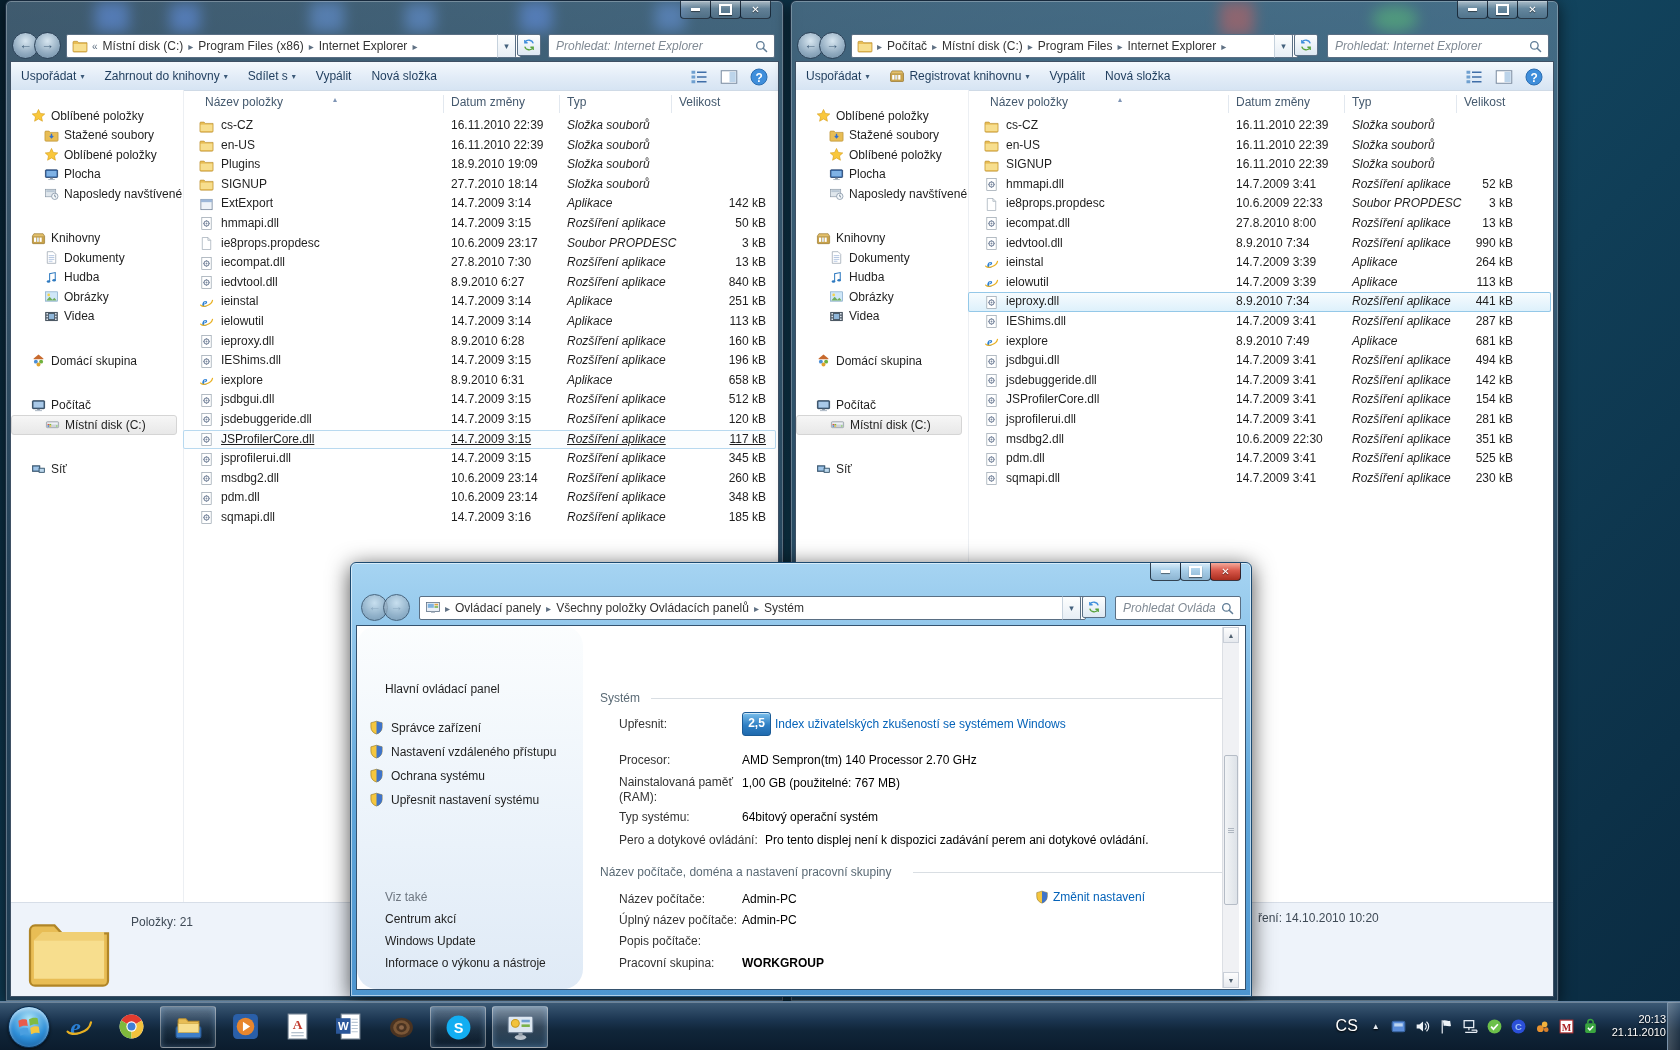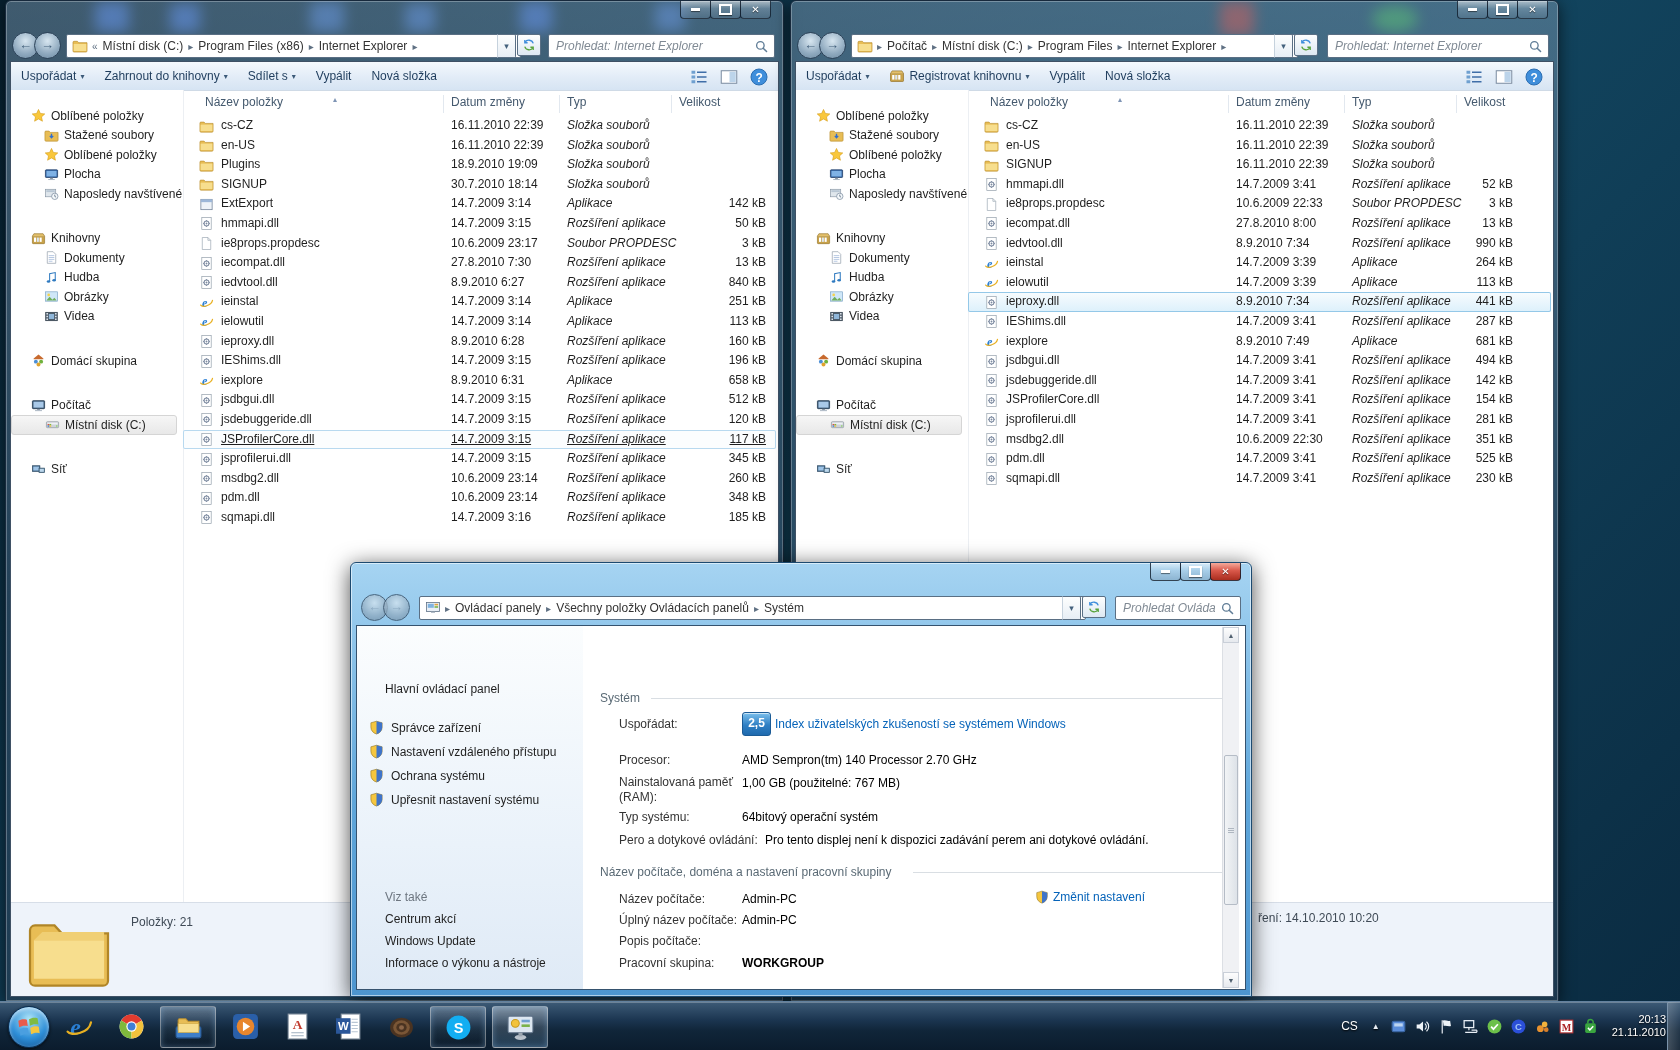--- a/index.html
+++ b/index.html
@@ -465,7 +465,7 @@
                 </svg>
               </span>
               <span class="c-name">SIGNUP</span>
-              <span class="c-date">30.7.2010 18:14</span>
+              <span class="c-date">27.7.2010 18:14</span>
               <span class="c-type">Složka souborů</span>
               <span class="c-size"></span>
             </div>

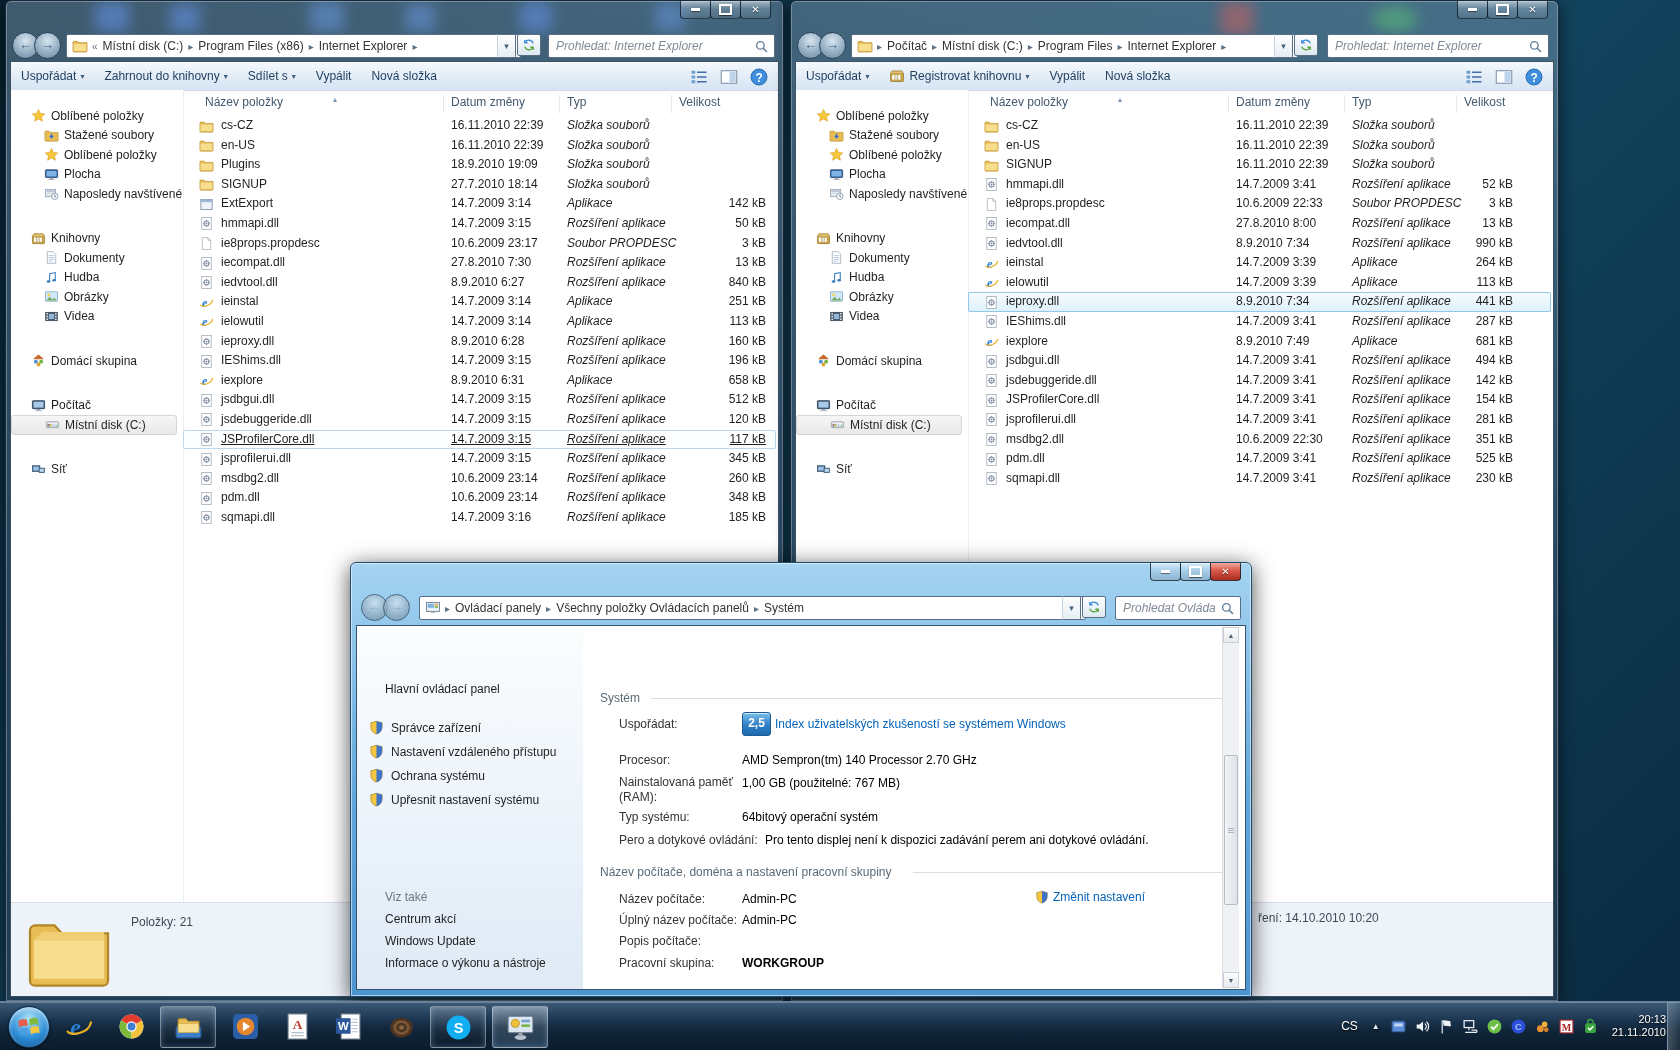--- a/index.html
+++ b/index.html
@@ -89,7 +89,7 @@
   
   #win-sys .client{left:5px;right:5px;top:62px;bottom:6px;border-color:#35526e;}
   .cp-side{position:absolute;left:0;top:0;bottom:0;width:226px;
-    background:linear-gradient(180deg,#fbfdfe,#eaf2fa 60%,#dfeaf6);}
+    background:linear-gradient(180deg,#fbfdfe,#eaf2fa 60%,#dfeaf6);border-radius:20px;}
   .cp-link{position:absolute;font-size:12px;color:#1f1f1f;white-space:nowrap;display:flex;align-items:center;gap:7px;}
   .cp-link .sh{width:15px;height:15px;flex:0 0 auto;}
   .cp-link .sh svg{width:100%;height:100%;}

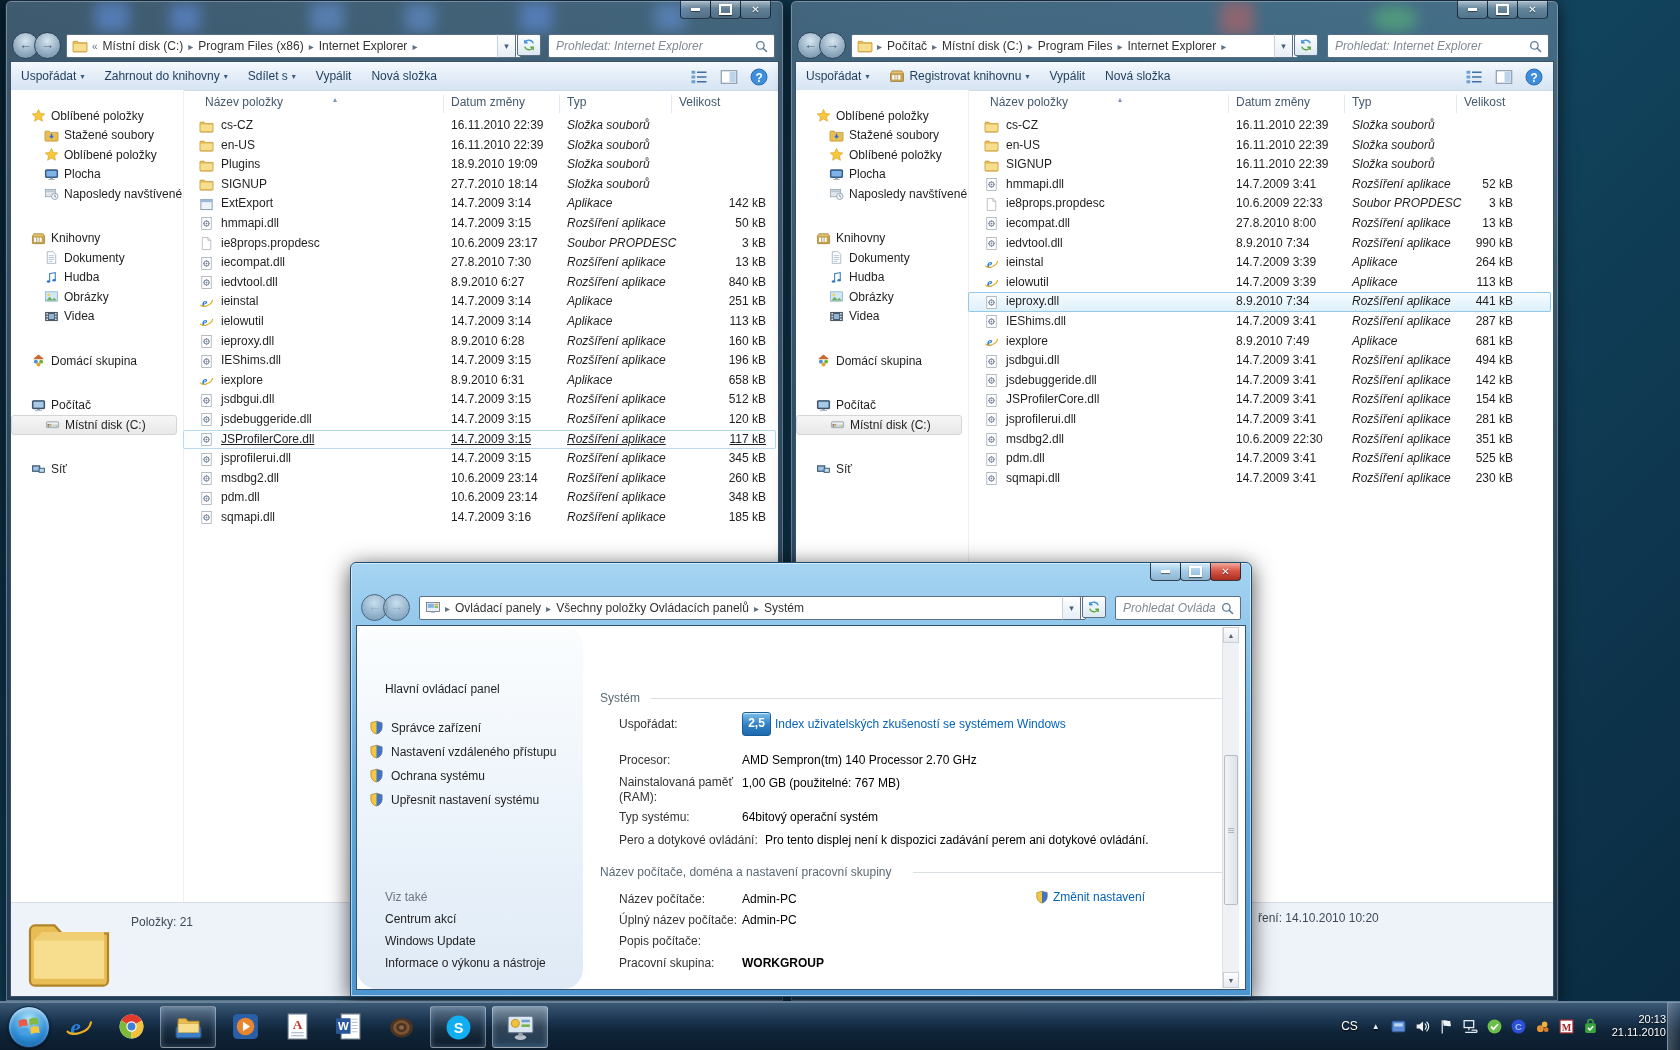--- a/index.html
+++ b/index.html
@@ -1334,7 +1334,7 @@
         <span class="sec-title" style="top:65px;">Systém</span>
         <span class="sec-line" style="left:68px;top:72px;"></span>
 
-        <span class="crow-label" style="top:91px;">Uspořádat:</span>
+        <span class="crow-label" style="top:91px;">Upřesnit:</span>
         <span class="rating-badge" style="top:86px;">2,5</span>
         <span class="crow-value cp-a" style="left:192px;top:91px;">Index uživatelských zkušeností se systémem Windows</span>
 

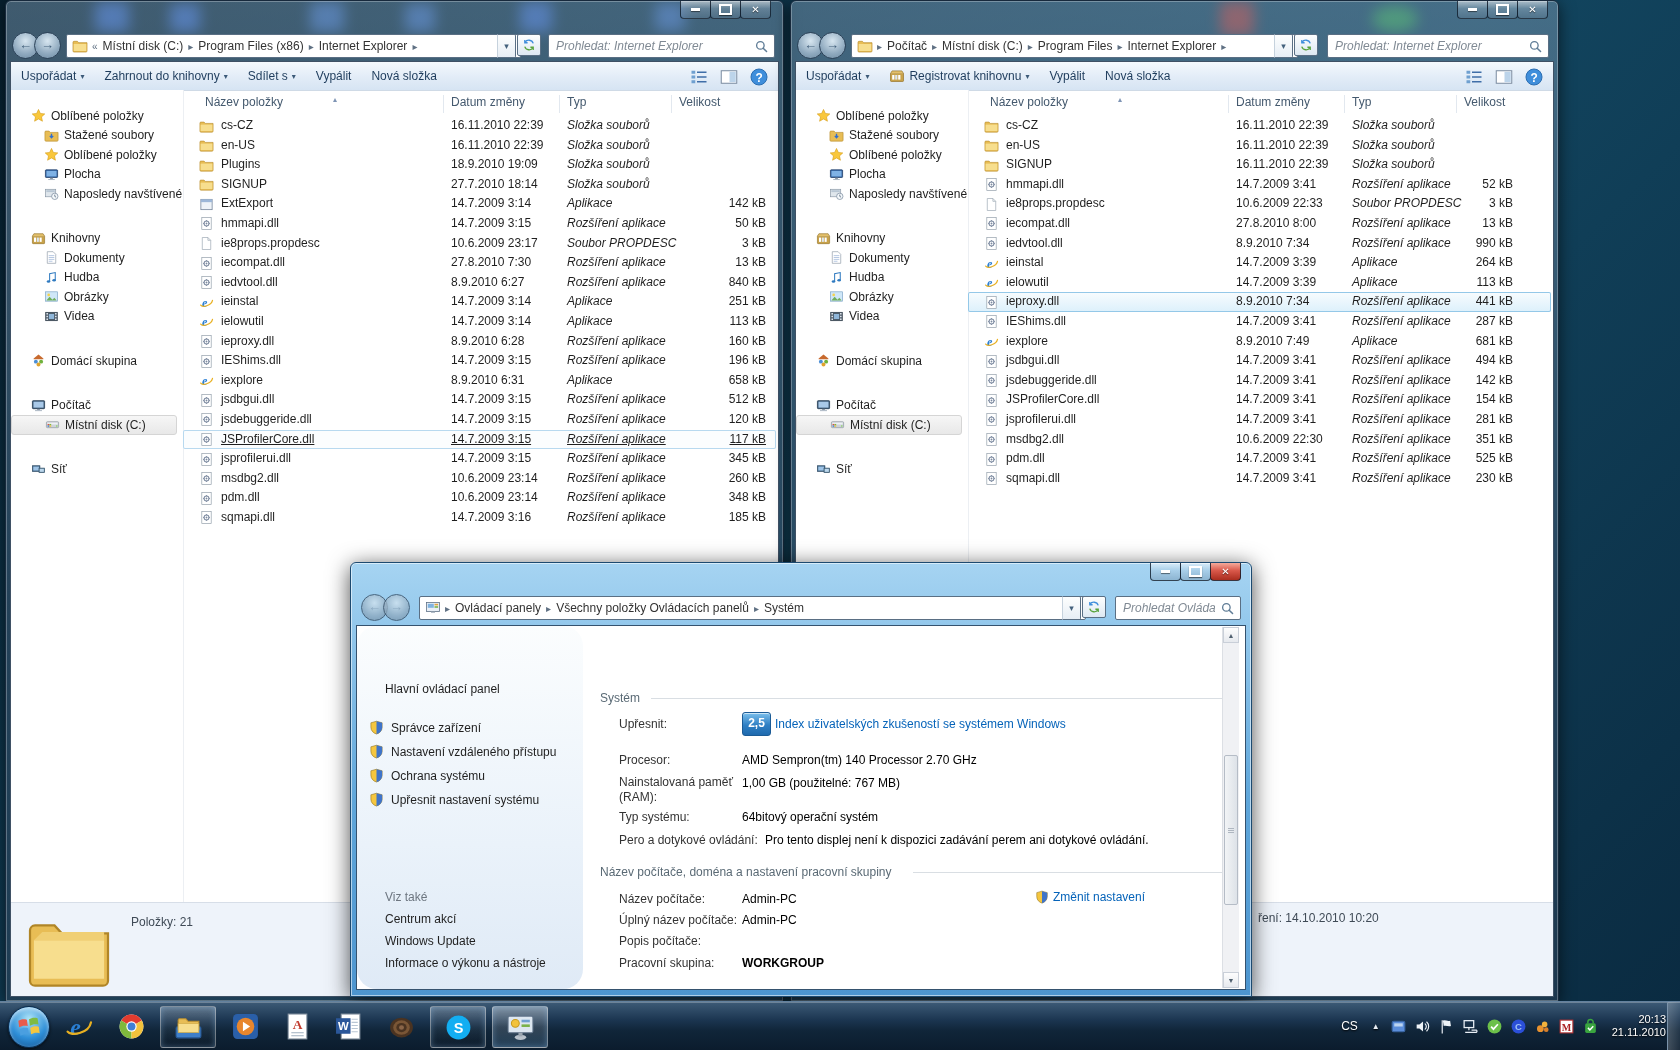--- a/index.html
+++ b/index.html
@@ -131,7 +131,7 @@
     box-shadow:inset 0 0 6px rgba(160,210,255,.35);}
   .task.active{background:linear-gradient(180deg,rgba(255,255,255,.38),rgba(255,255,255,.14) 50%,rgba(90,140,180,.3));}
   .tray{position:absolute;right:14px;top:0;height:48px;display:flex;align-items:center;gap:7px;color:#fff;}
-  .tray .lang{font-size:12px;text-shadow:0 1px 2px #000;padding:0 4px;}
+  .tray .lang{font-size:16px;text-shadow:0 1px 2px #000;padding:0 4px;}
   .tray .chev{font-size:8px;color:#e8eef5;text-shadow:0 1px 2px #000;padding:0 3px;}
   .ticon{width:17px;height:17px;}
   .ticon svg{width:100%;height:100%;}

